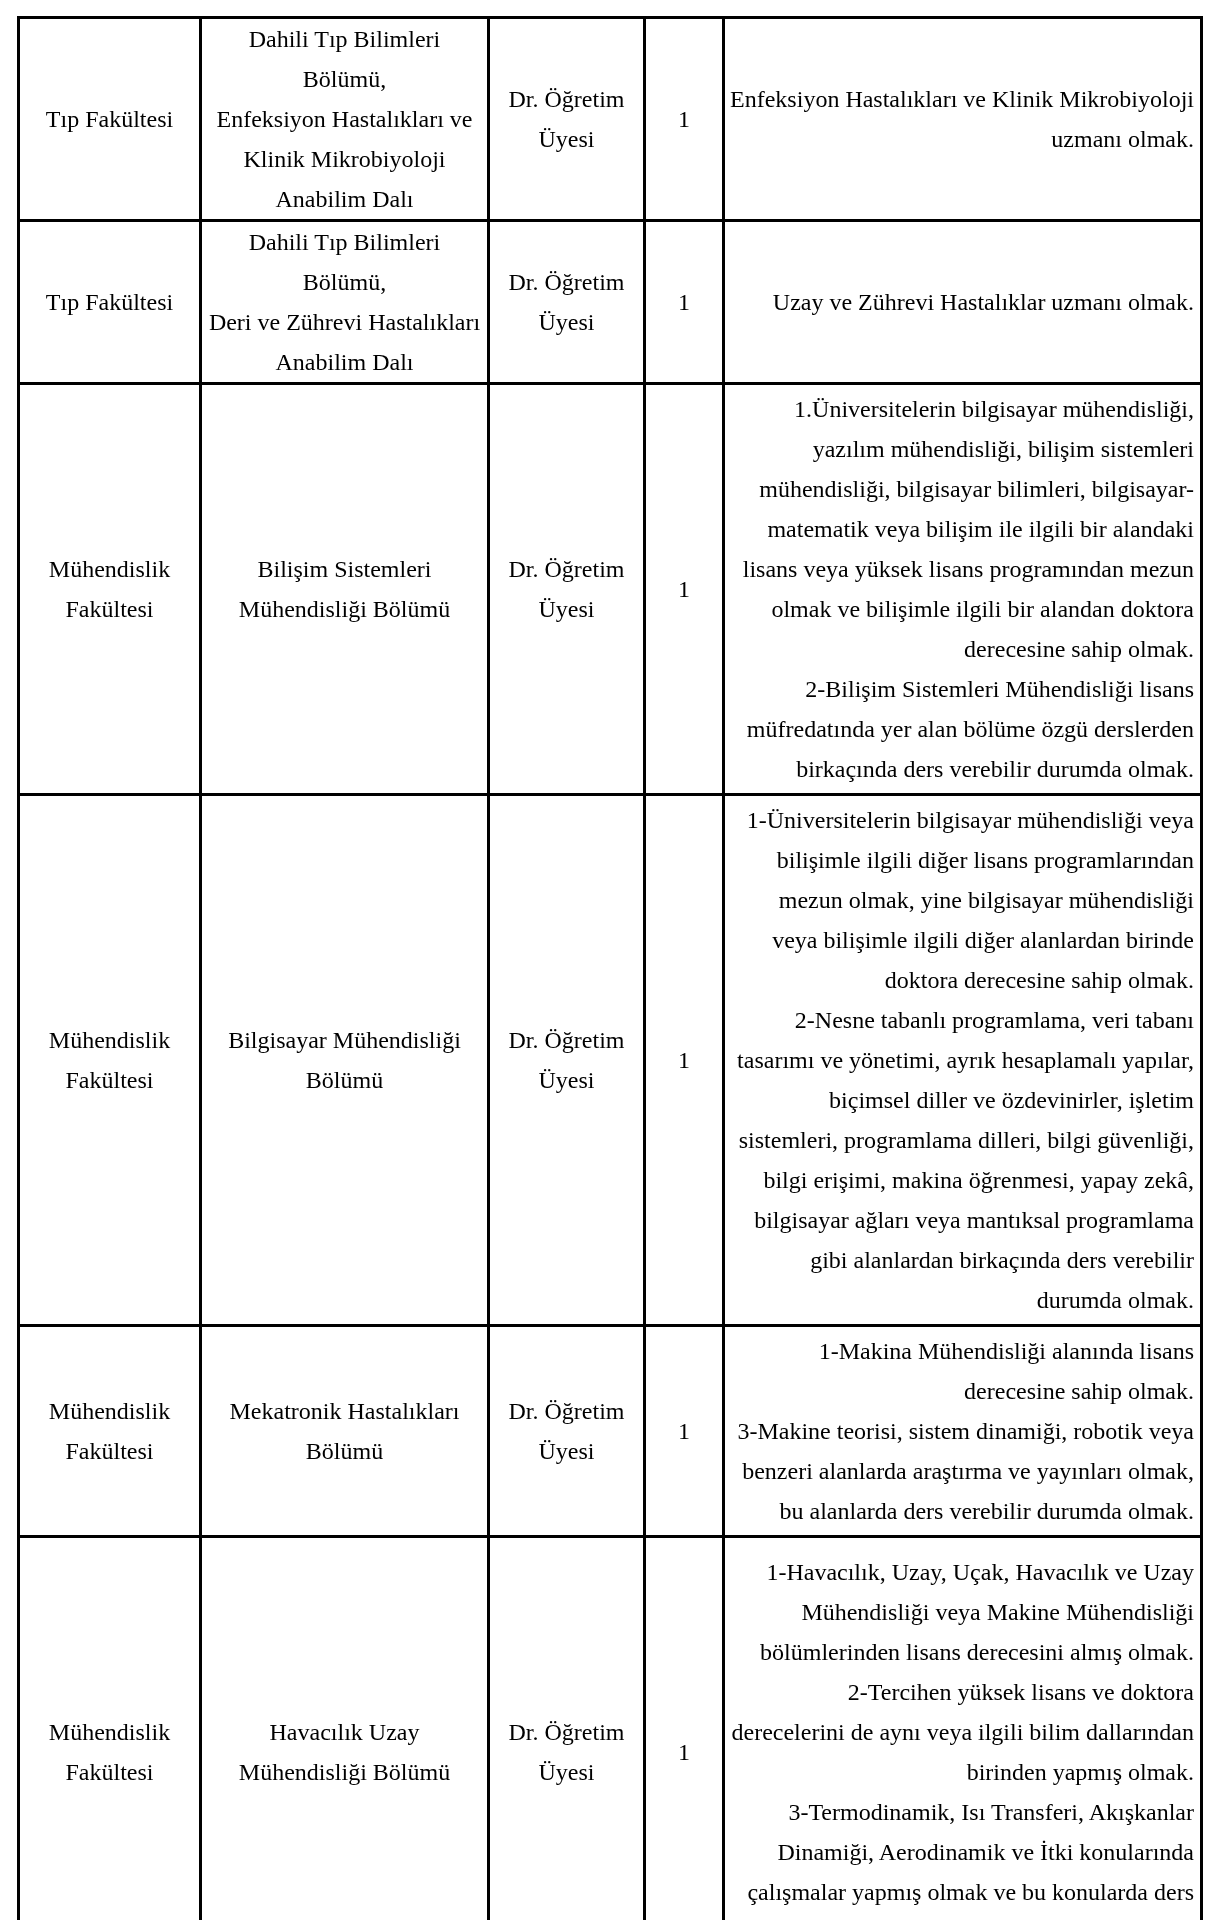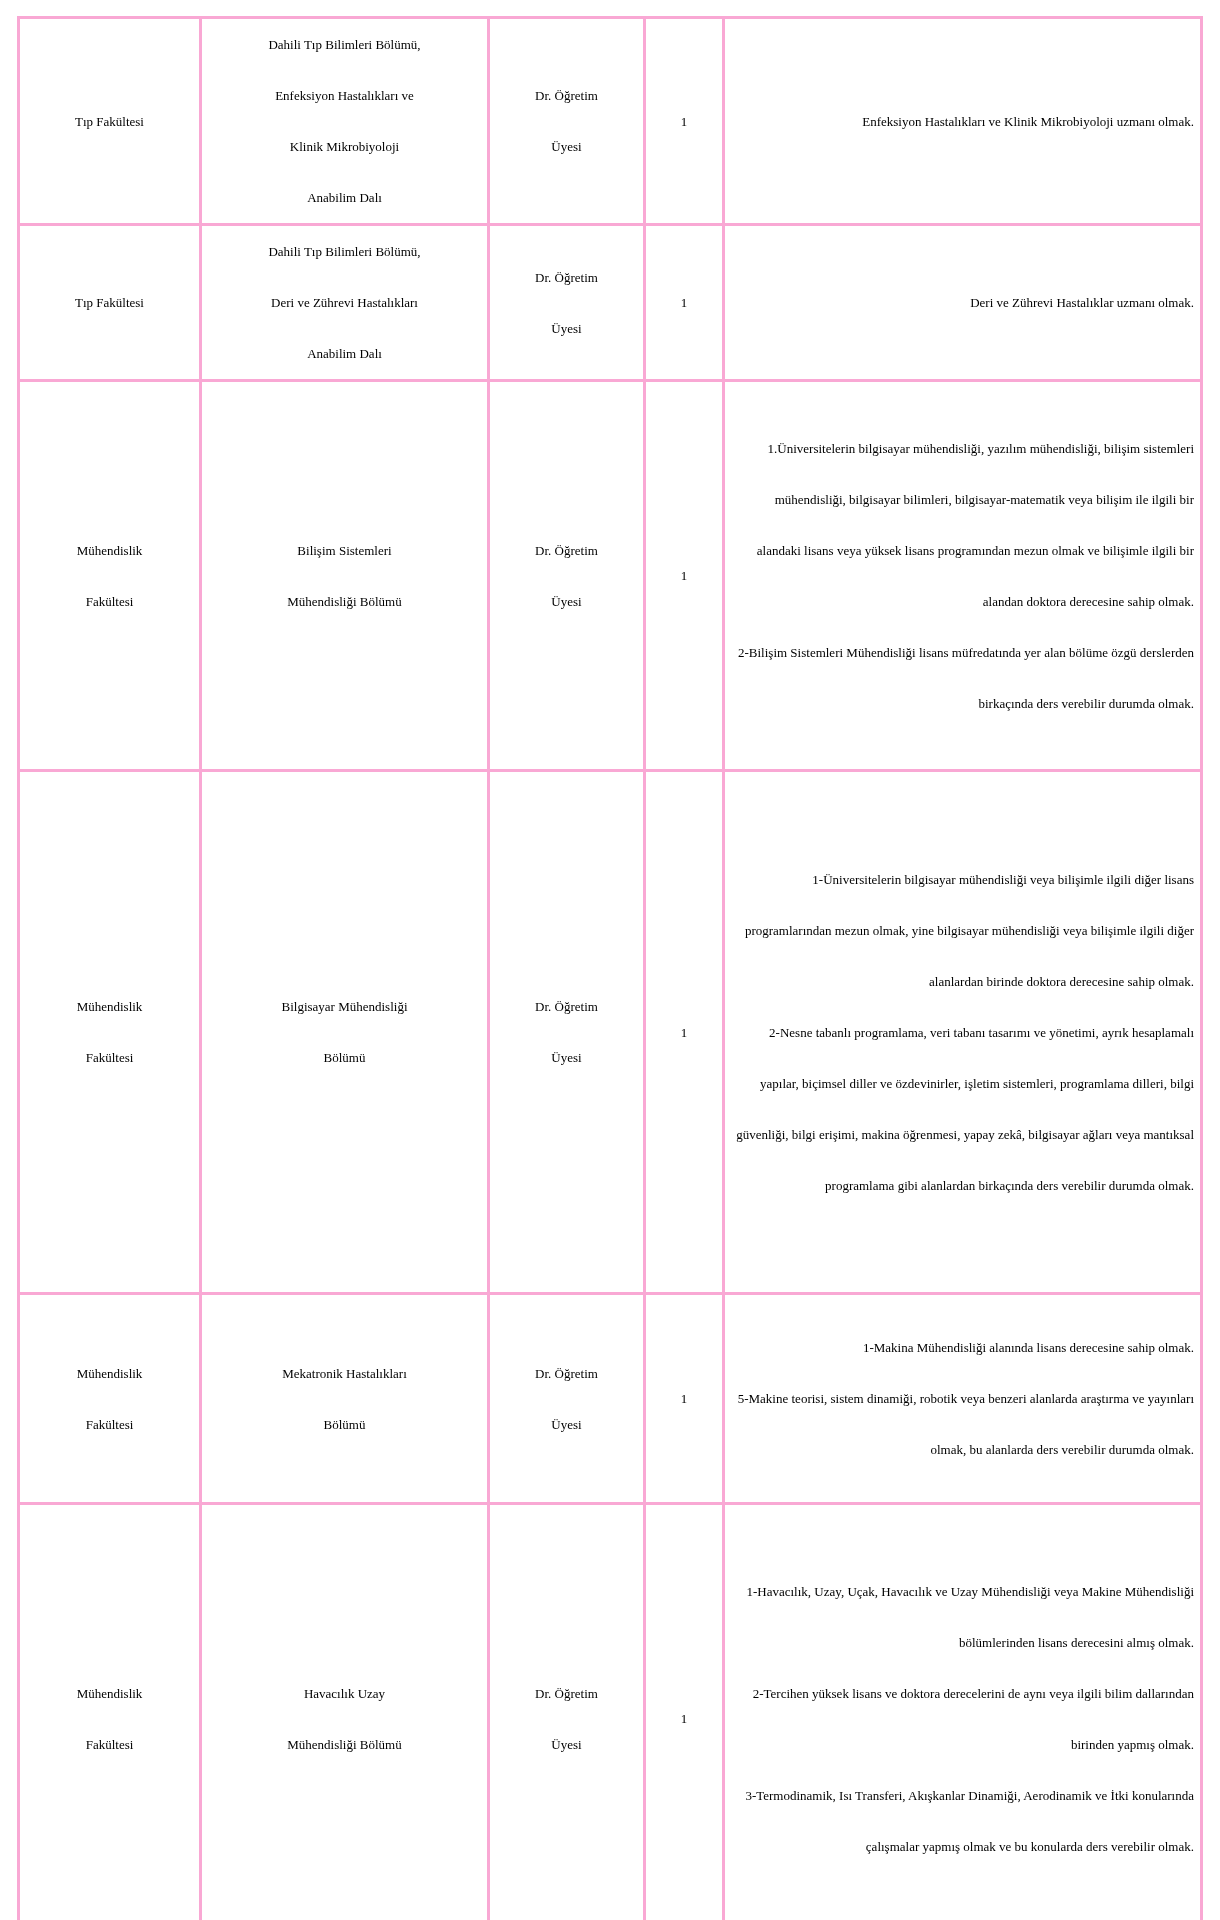--- a/index.html
+++ b/index.html
@@ -23,11 +23,11 @@
     table-layout: fixed;
   }
   table.positions td {
-    border: 3px solid #f9a8d4;
+    border: 3px solid #000000;
     vertical-align: middle;
     text-align: center;
-    font-size: 13px;
-    line-height: 51px;
+    font-size: 24px;
+    line-height: 40px;
     white-space: pre-line;
     overflow: hidden;
     padding: 0 4px;

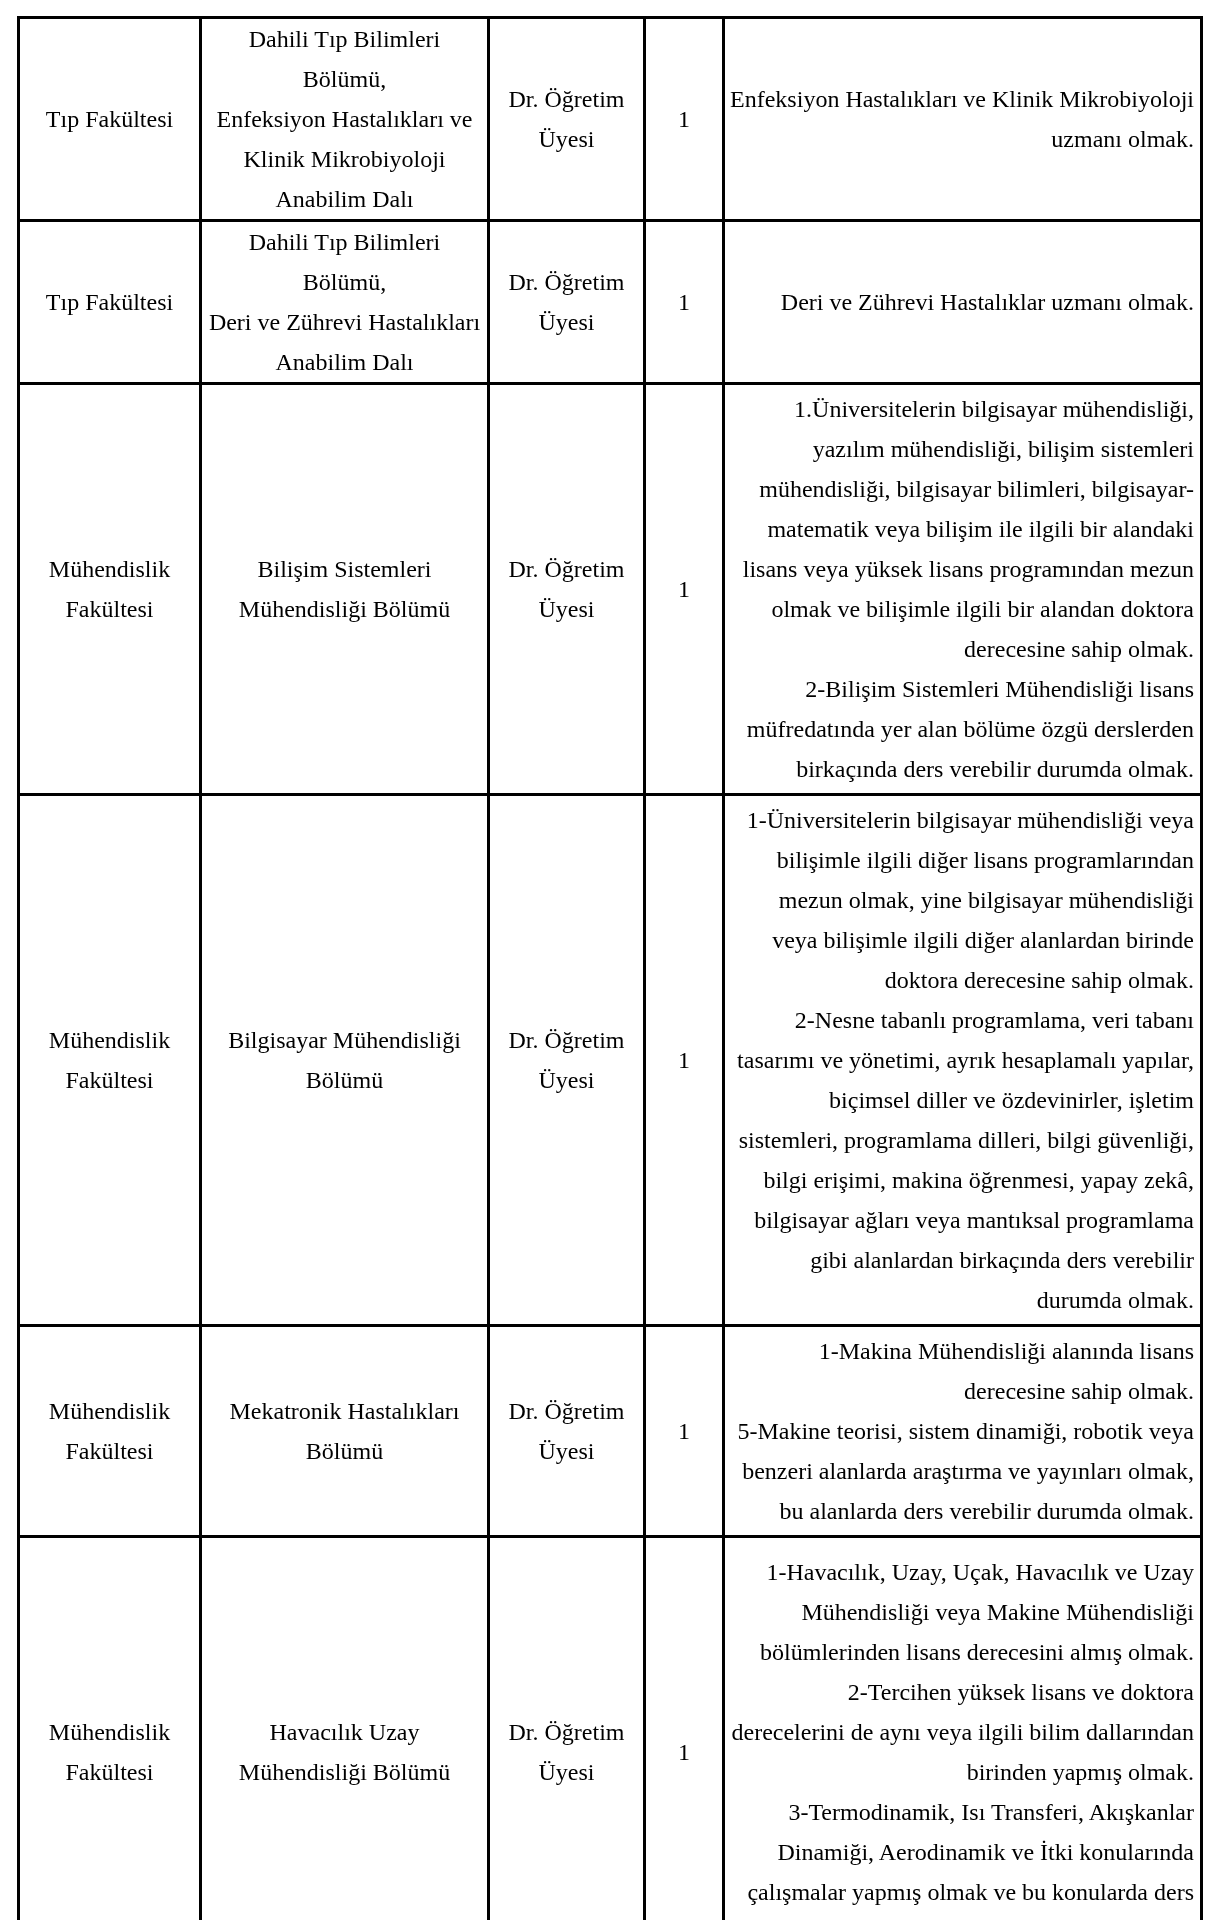--- a/index.html
+++ b/index.html
@@ -79,7 +79,7 @@
       <td>Dr. Öğretim
 Üyesi</td>
       <td>1</td>
-      <td class="req">Deri ve Zührevi Hastalıklar uzmanı olmak.</td>
+      <td class="req">Uzay ve Zührevi Hastalıklar uzmanı olmak.</td>
     </tr>
     <tr class="r3">
       <td>Mühendislik

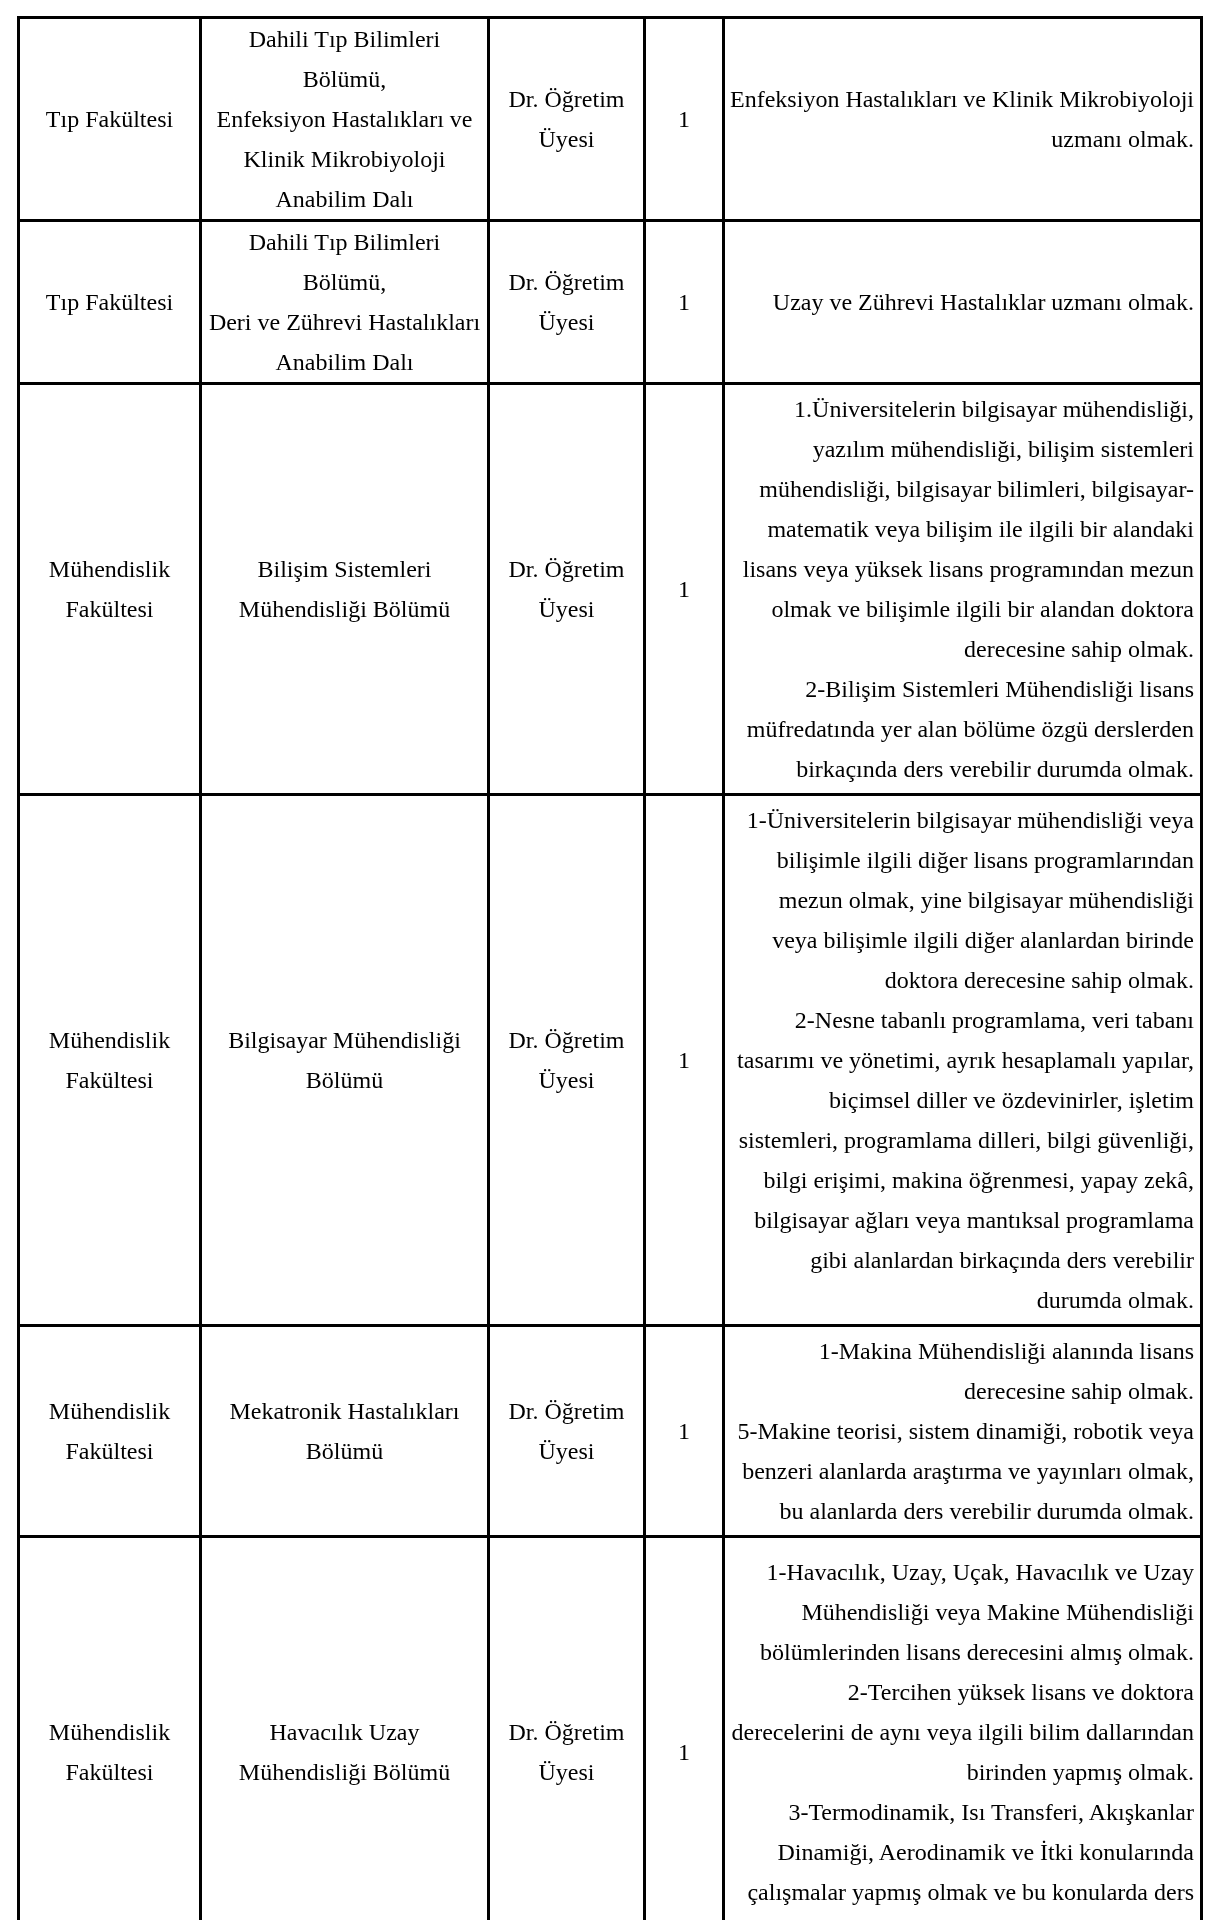--- a/index.html
+++ b/index.html
@@ -112,7 +112,7 @@
 Üyesi</td>
       <td>1</td>
       <td class="req">1-Makina Mühendisliği alanında lisans derecesine sahip olmak.
-5-Makine teorisi, sistem dinamiği, robotik veya benzeri alanlarda araştırma ve yayınları olmak, bu alanlarda ders verebilir durumda olmak.</td>
+3-Makine teorisi, sistem dinamiği, robotik veya benzeri alanlarda araştırma ve yayınları olmak, bu alanlarda ders verebilir durumda olmak.</td>
     </tr>
     <tr class="r6">
       <td>Mühendislik

